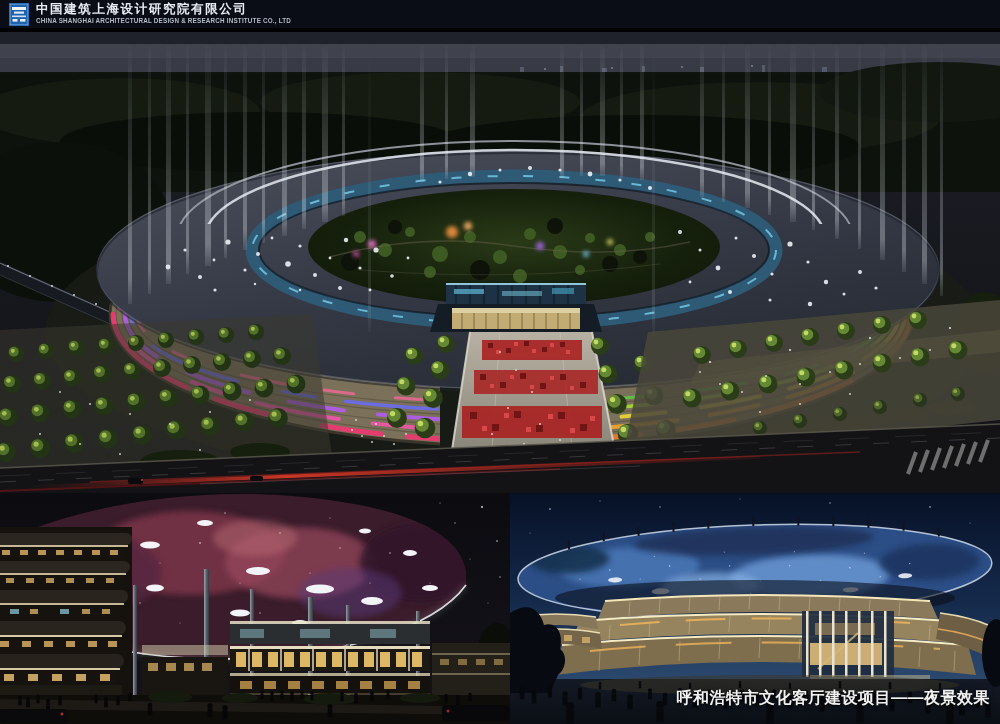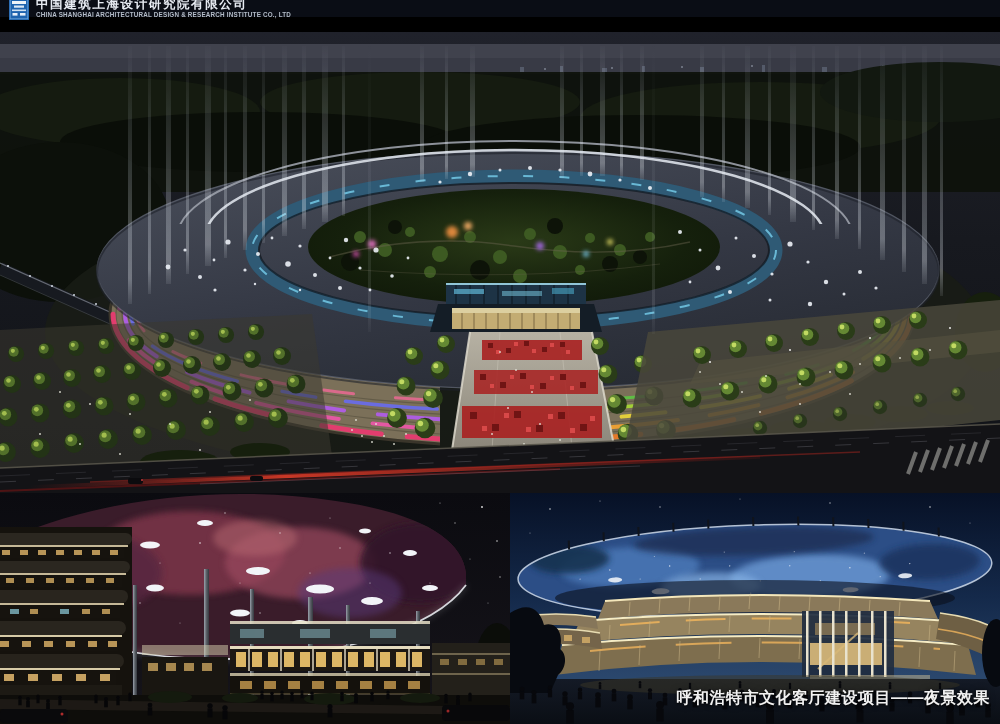--- a/index.html
+++ b/index.html
@@ -5,7 +5,7 @@
   html,body{margin:0;padding:0;background:#000;}
   body{font-family:"Liberation Sans",sans-serif;}
   .board{position:relative;width:1000px;height:724px;overflow:hidden;background:#000;}
-  .hdr{position:absolute;top:0;left:0;width:1000px;height:17px;background:#0a0d15;display:flex;align-items:center;z-index:9;}
+  .hdr{position:absolute;top:0;left:0;width:1000px;height:28px;background:#0a0d15;display:flex;align-items:center;z-index:9;}
   .logo{width:20px;height:23px;margin:4px 7px 4px 9px;flex:0 0 auto;}
   .names{display:flex;flex-direction:column;line-height:1.1;}
   .zh{font-size:12.5px;font-weight:bold;color:#e7ebf2;letter-spacing:1.6px;white-space:nowrap;}

